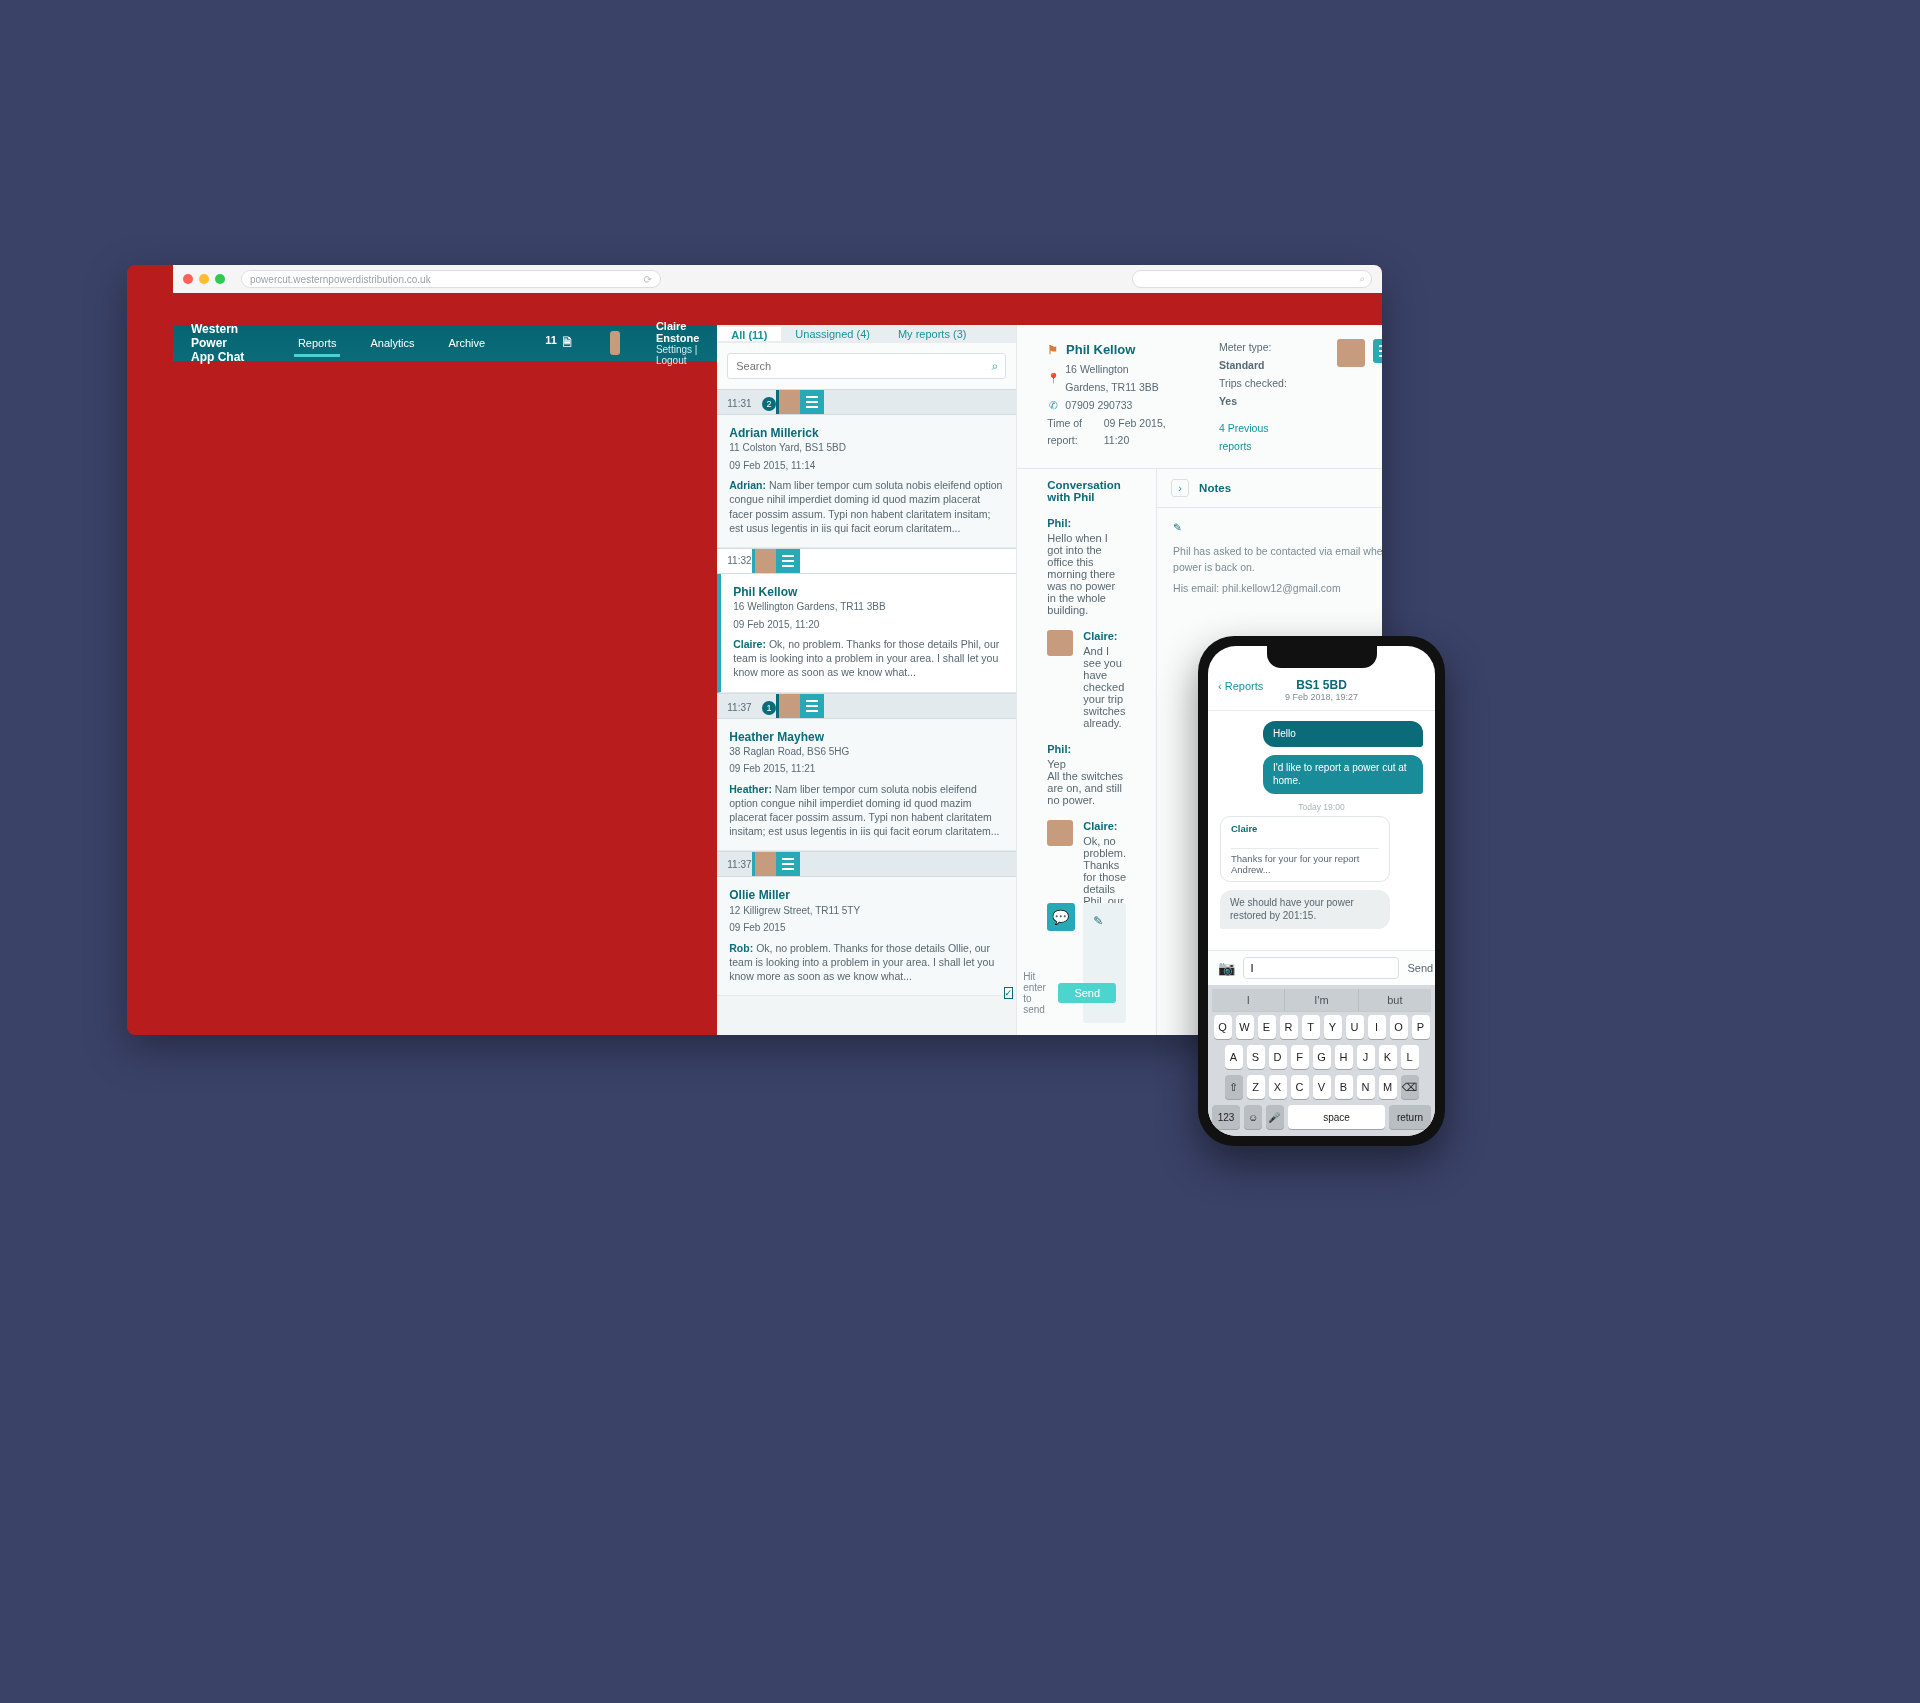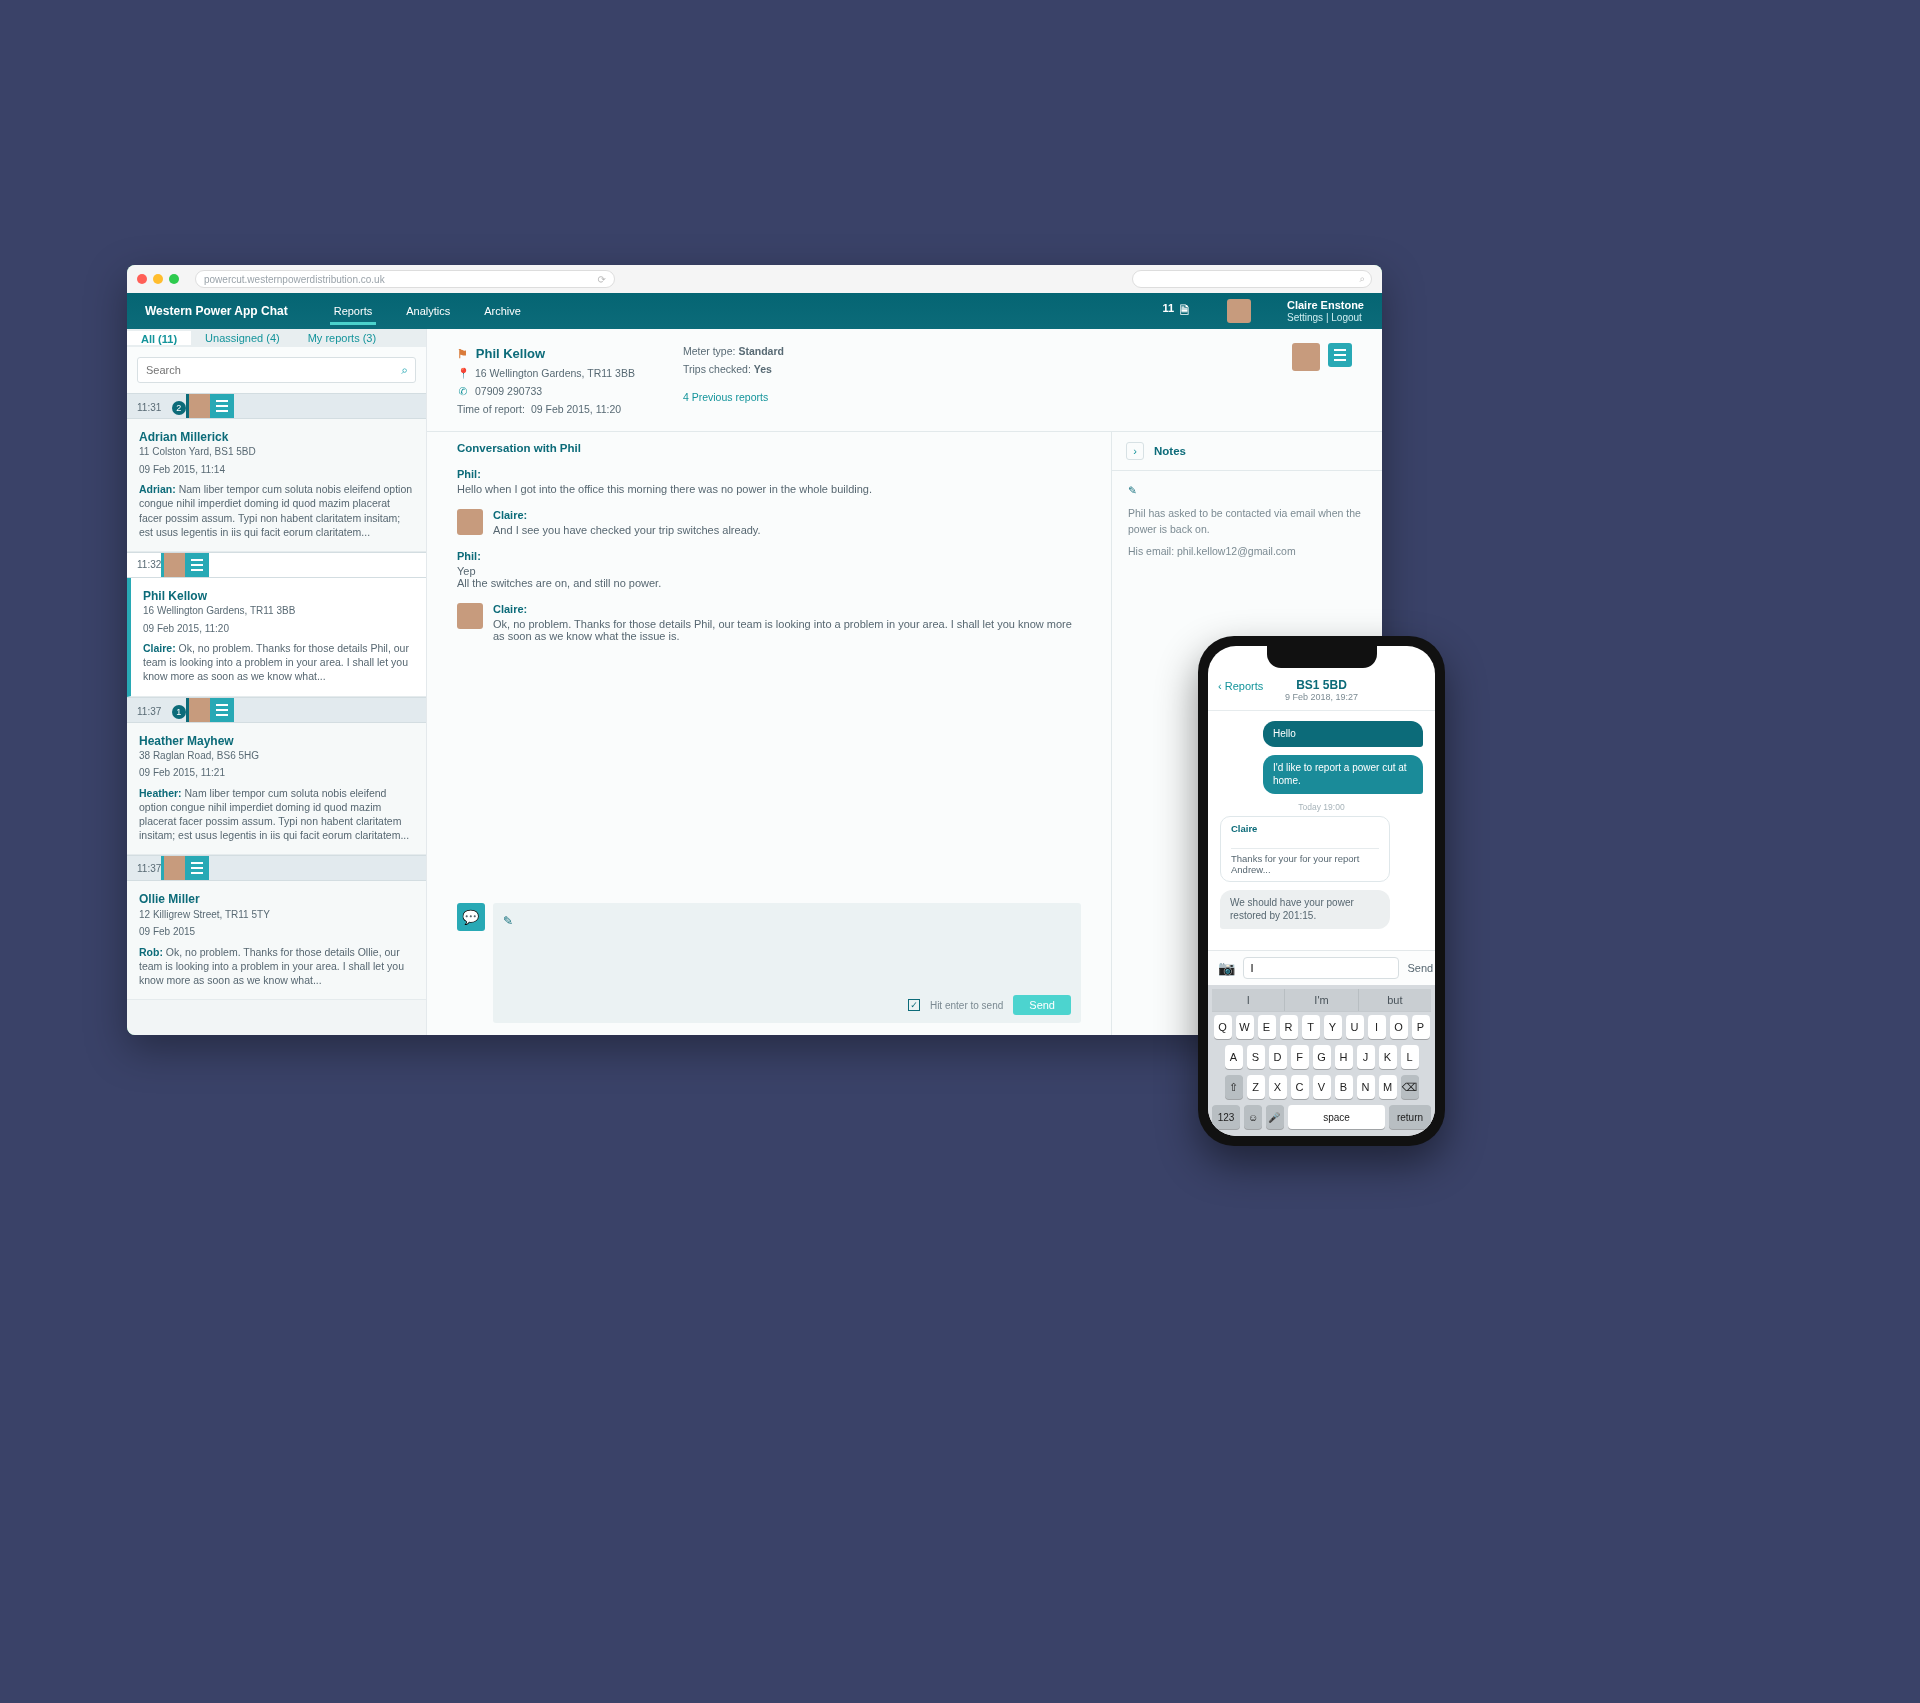--- a/index.html
+++ b/index.html
@@ -8,8 +8,8 @@
 
 .browser {
   position: absolute; left: 127px; top: 265px; width: 1255px; height: 770px;
-  background: #86efac; border-radius: 8px; box-shadow: 0 14px 40px rgba(0,0,0,.35);
-  overflow: hidden; display: flex; flex-direction: column;
+  background: #b91c1c; border-radius: 8px; box-shadow: 0 14px 40px rgba(0,0,0,.35);
+  overflow: hidden; display: flex; flex-direction: column; padding-left: 46px;
 }
 .browser-chrome {
   height: 28px; background: #f5f5f5; display: flex; align-items: center; padding: 0 10px; gap: 6px;

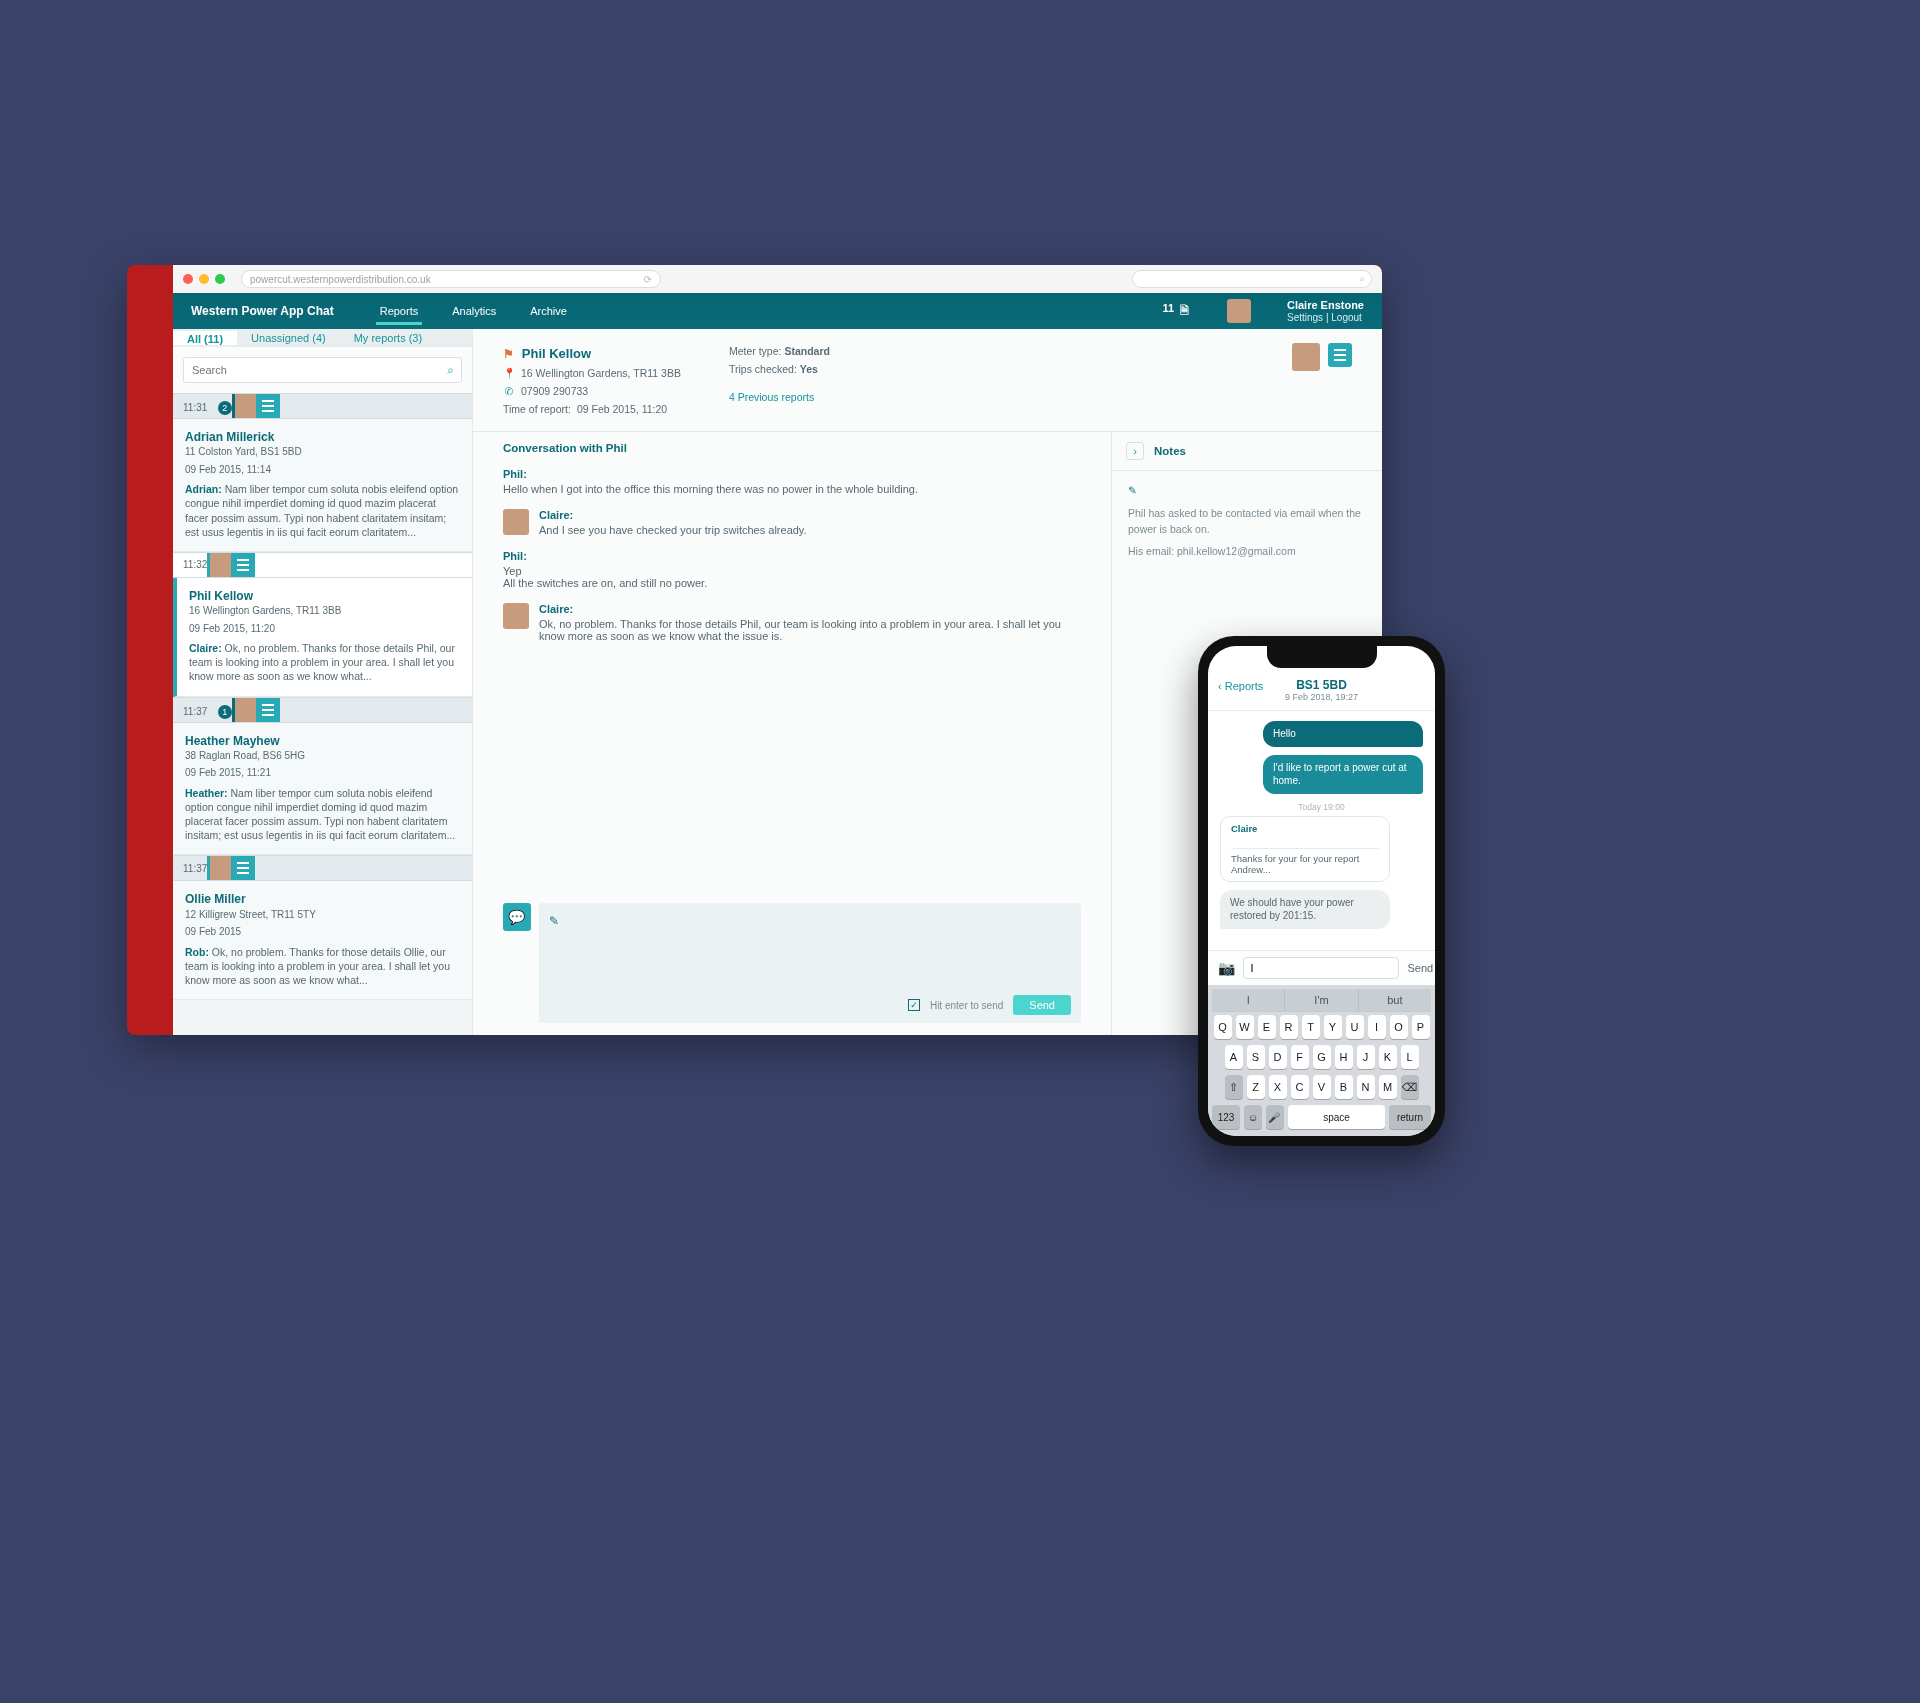--- a/index.html
+++ b/index.html
@@ -20,7 +20,7 @@
 .url-bar .refresh { color:#bbb; }
 .search-box-top { margin-left:auto; width:240px; height:18px; border-radius:9px; background:#fff; border:1px solid #ddd; display:flex; align-items:center; justify-content:flex-end; padding-right:6px; color:#bbb; font-size:10px;}
 
-.app { flex:1; display:flex; flex-direction:column; min-height:0;}
+.app { flex:1; display:flex; flex-direction:row; min-height:0;margin-top:32px;}
 .app-header {
   height:36px; background:linear-gradient(#056573,#0c6b79); color:#fff; display:flex; align-items:center;
   padding:0 18px; gap:28px; font-size:11px;

